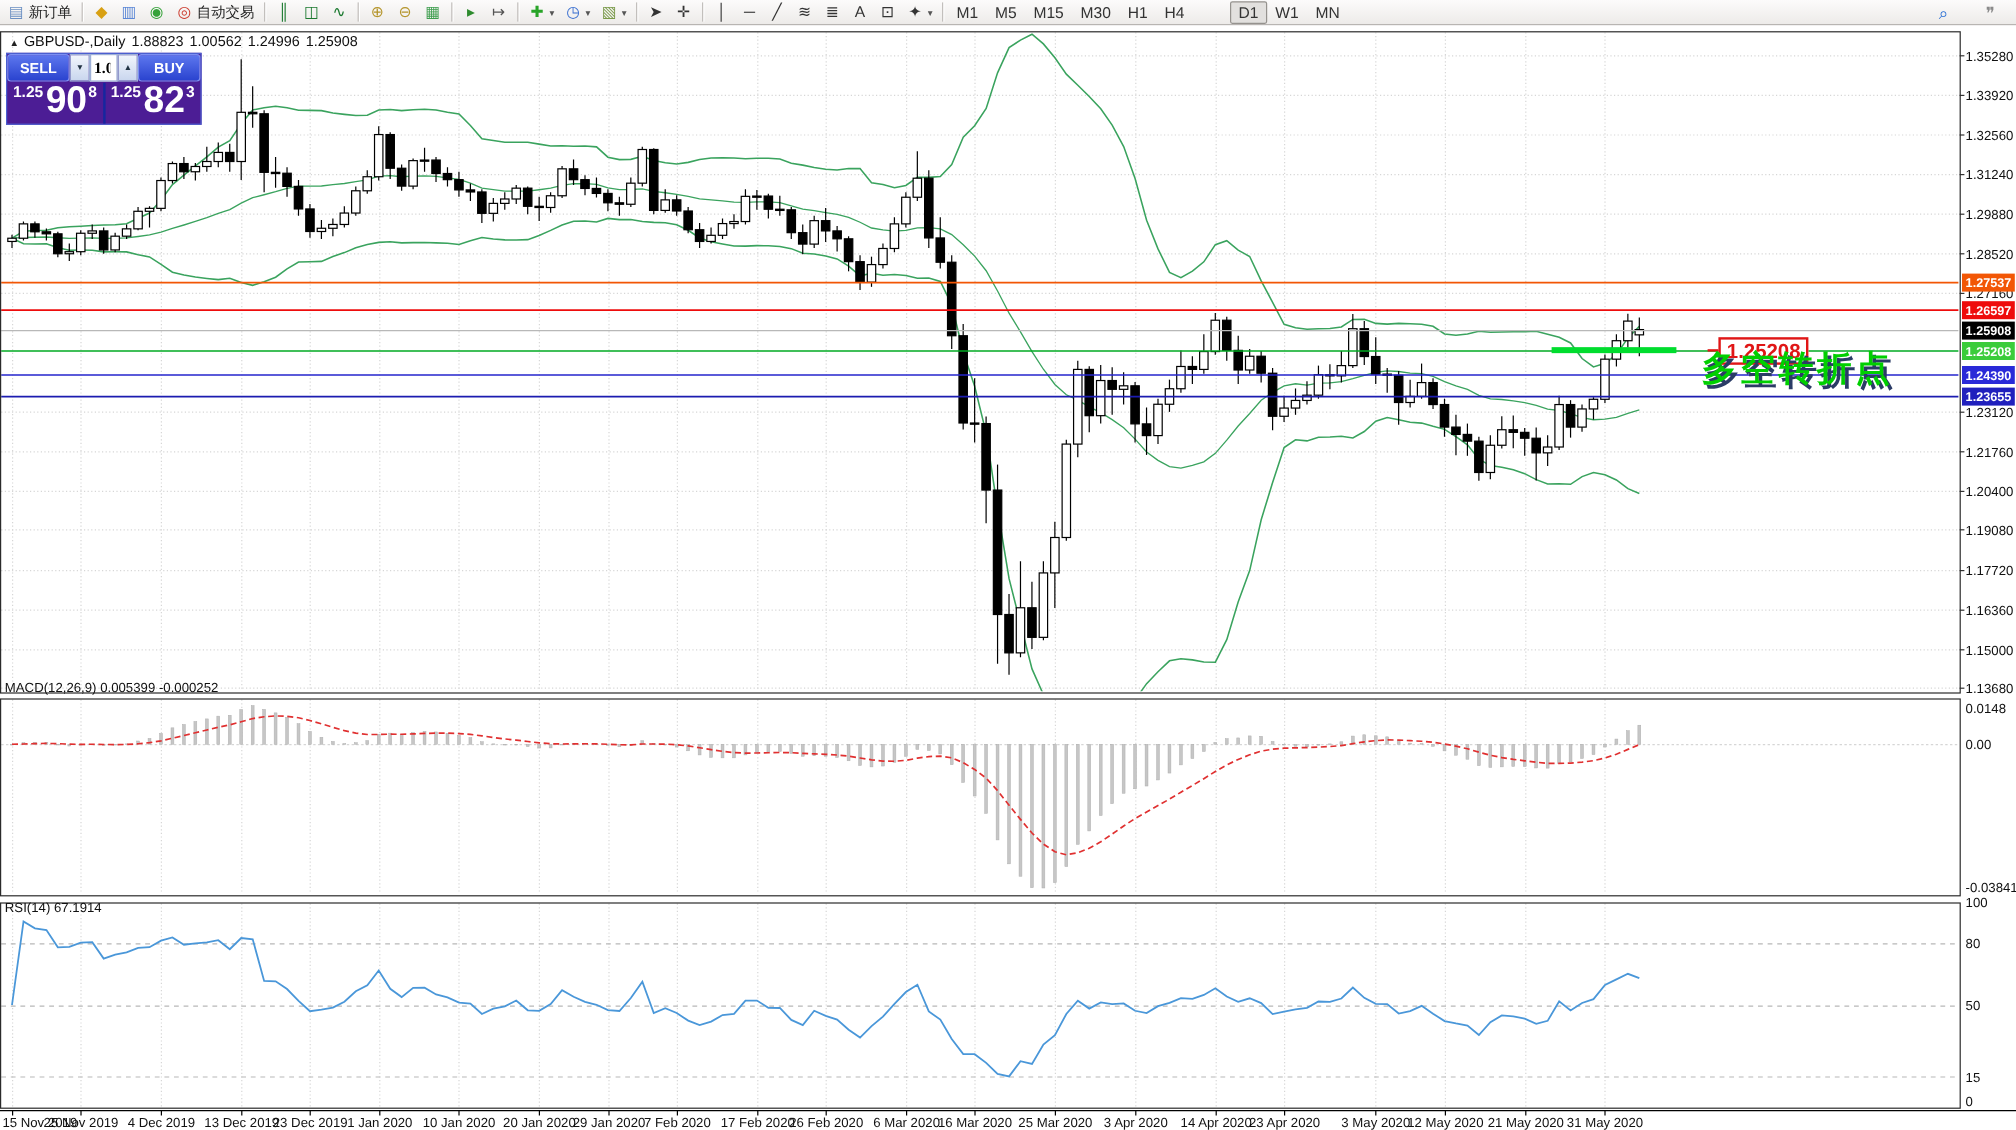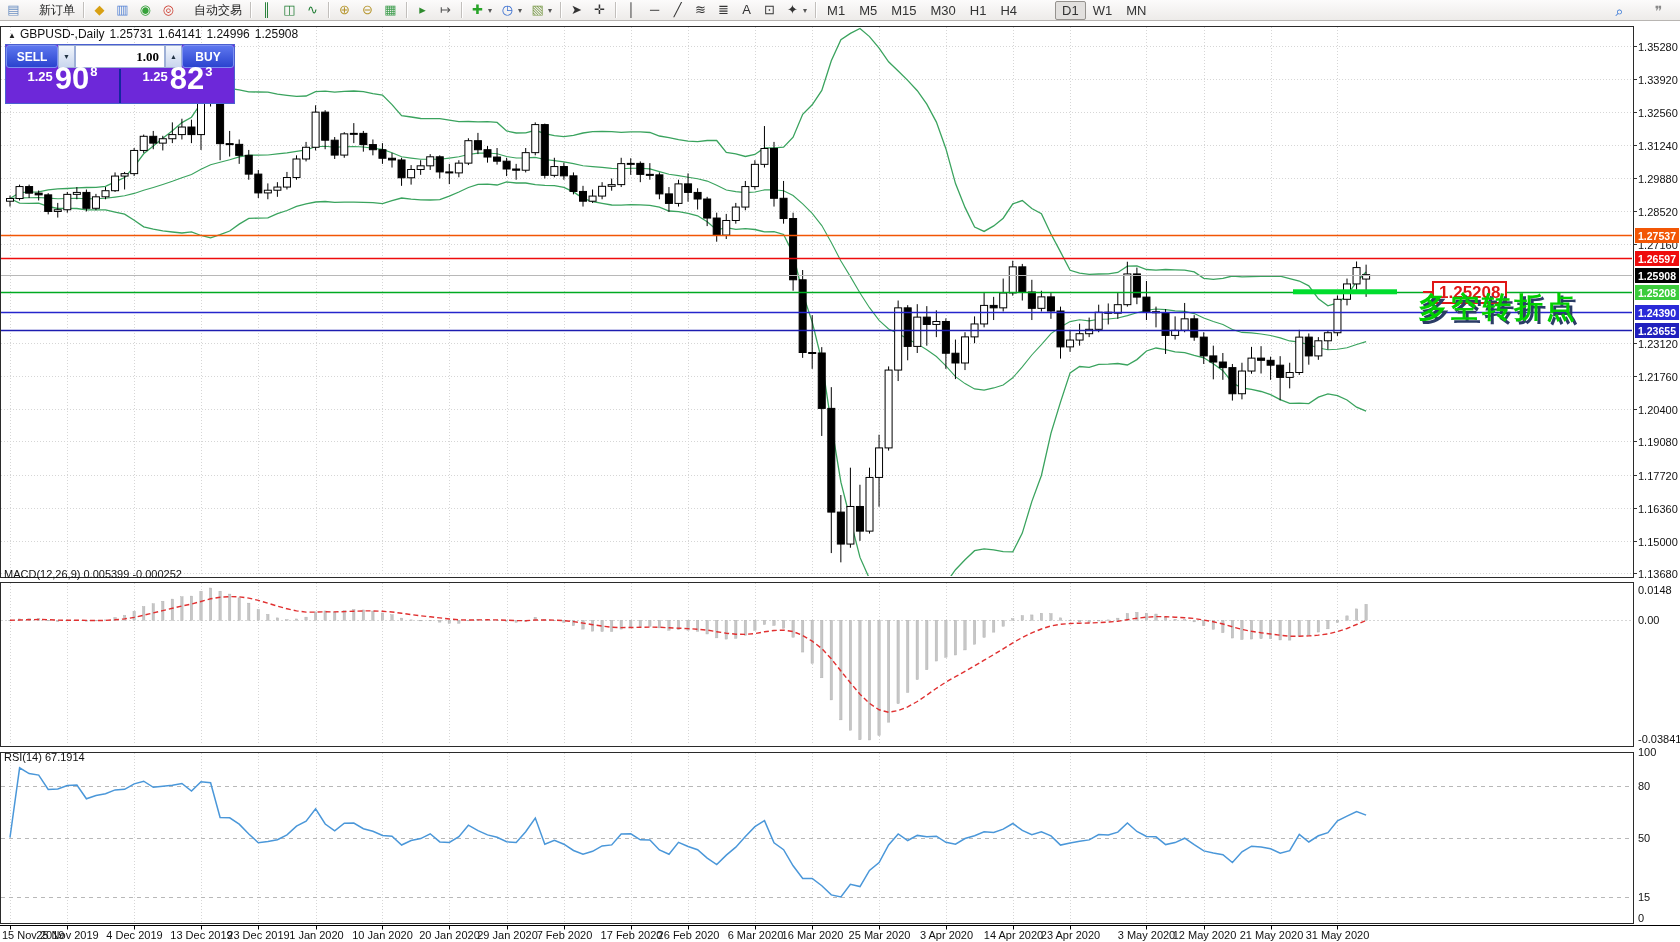--- a/index.html
+++ b/index.html
@@ -10,7 +10,7 @@
     display:flex;align-items:center;padding-left:2px;box-sizing:border-box;}
   .tbtn{display:flex;align-items:center;height:20px;padding:0 4px;cursor:default;}
   .tbtn .glyph{display:inline-block;min-width:15px;text-align:center;font-size:13px;line-height:20px;}
-  .tbtn .tlabel{font-size:12px;color:#222;margin-left:18px;white-space:nowrap;}
+  .tbtn .tlabel{font-size:12px;color:#222;margin-left:3px;white-space:nowrap;}
   .tbtn .dd{font-size:8px;color:#555;margin-left:3px;}
   .sep{width:1px;height:16px;background:#c2bfbc;box-shadow:1px 0 0 #ffffff;margin:0 4px;}
   .tf{padding:0 6px;height:17px;line-height:17px;font-size:13px;color:#333;border:1px solid transparent;border-radius:2px;}

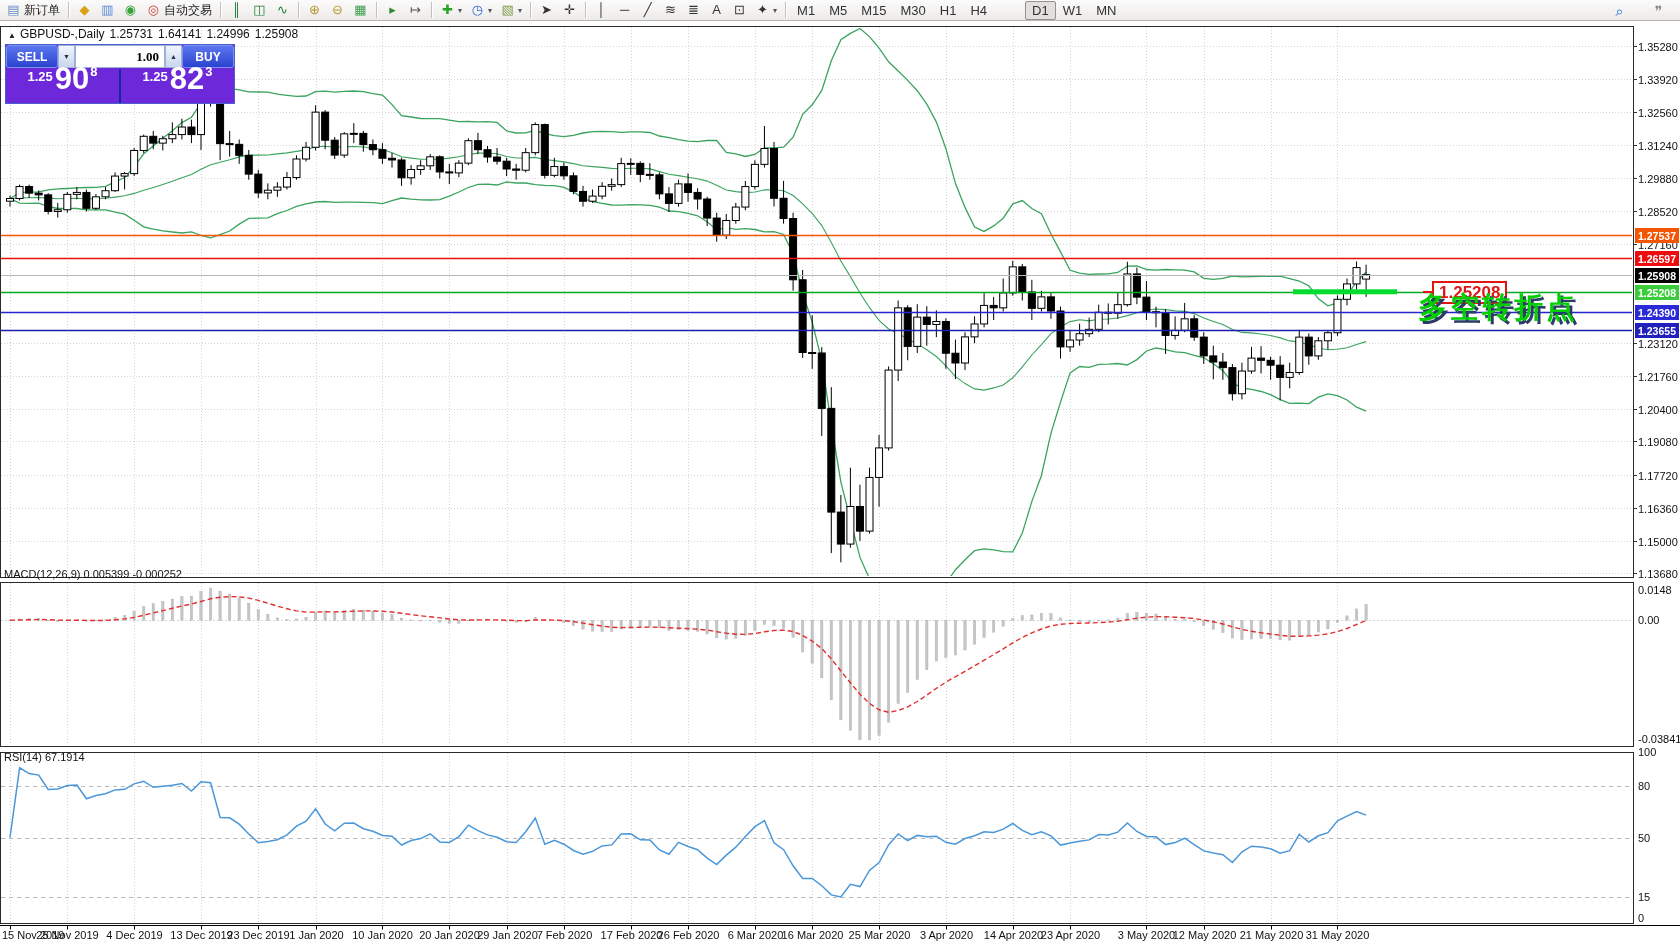--- a/index.html
+++ b/index.html
@@ -830,7 +830,7 @@
   </div>
 
 <div id="ohlc-title">
-  <span class="tri">▲</span><span>GBPUSD-,Daily</span><span>1.25731</span><span>1.64141</span><span>1.24996</span><span>1.25908</span>
+  <span class="tri">▲</span><span>GBPUSD-,Daily</span><span>1.88823</span><span>1.64141</span><span>1.24996</span><span>1.25908</span>
 </div>
 
 <div id="ocp">

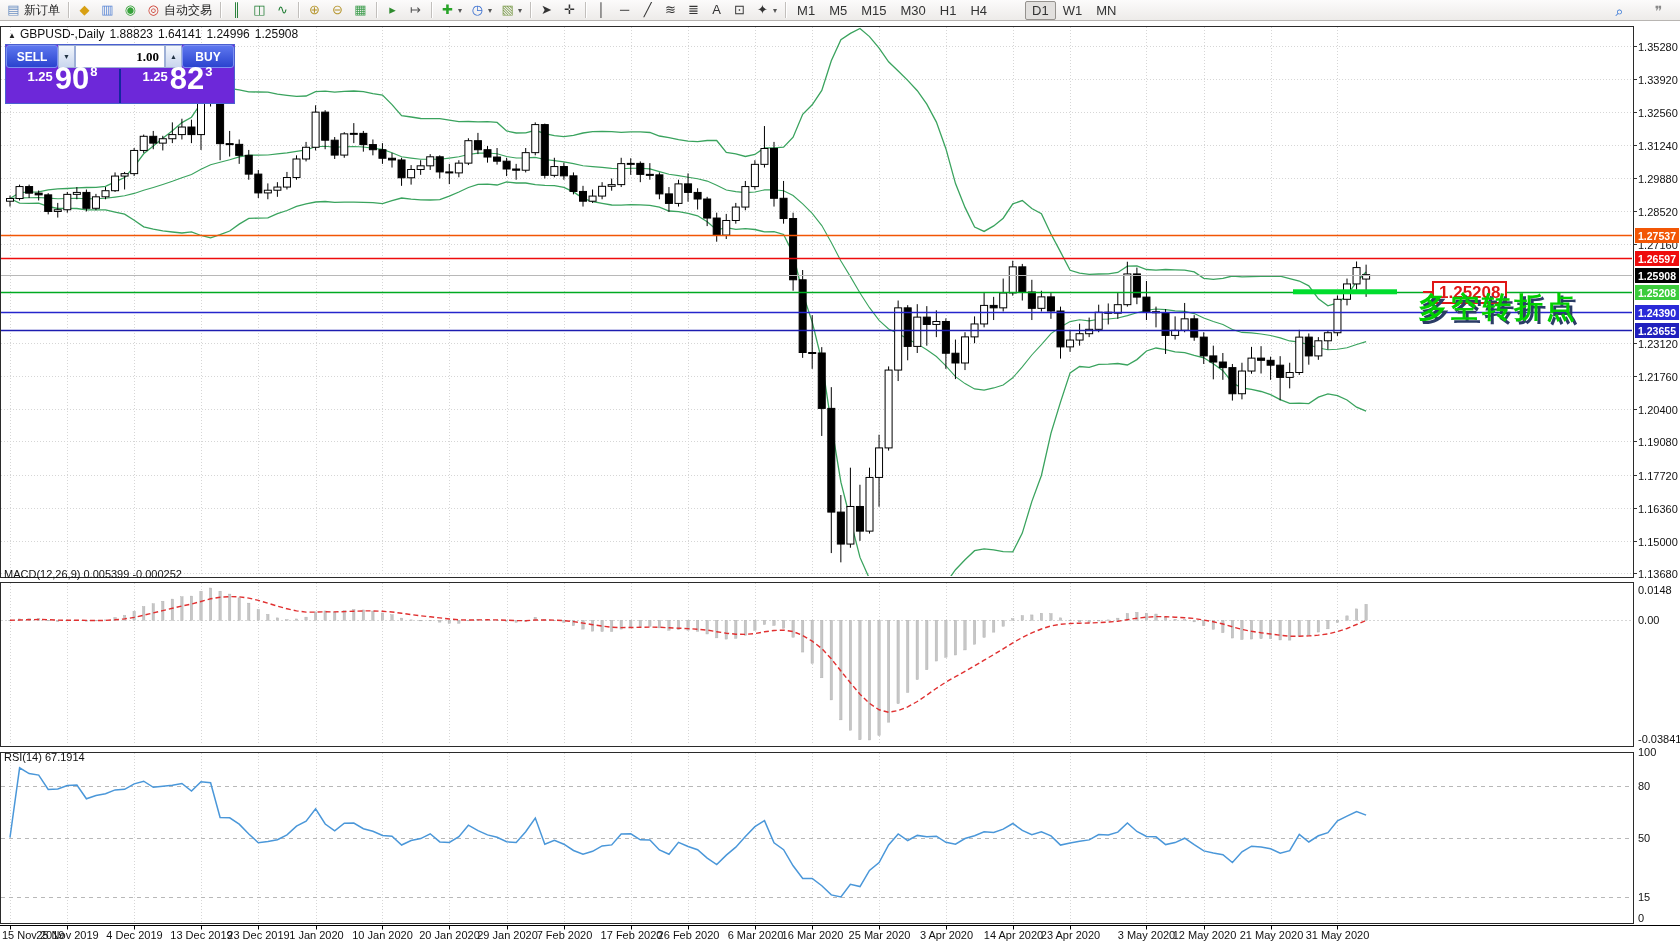--- a/index.html
+++ b/index.html
@@ -830,7 +830,7 @@
   </div>
 
 <div id="ohlc-title">
-  <span class="tri">▲</span><span>GBPUSD-,Daily</span><span>1.88823</span><span>1.64141</span><span>1.24996</span><span>1.25908</span>
+  <span class="tri">▲</span><span>GBPUSD-,Daily</span><span>1.88823</span><span>1.00562</span><span>1.24996</span><span>1.25908</span>
 </div>
 
 <div id="ocp">

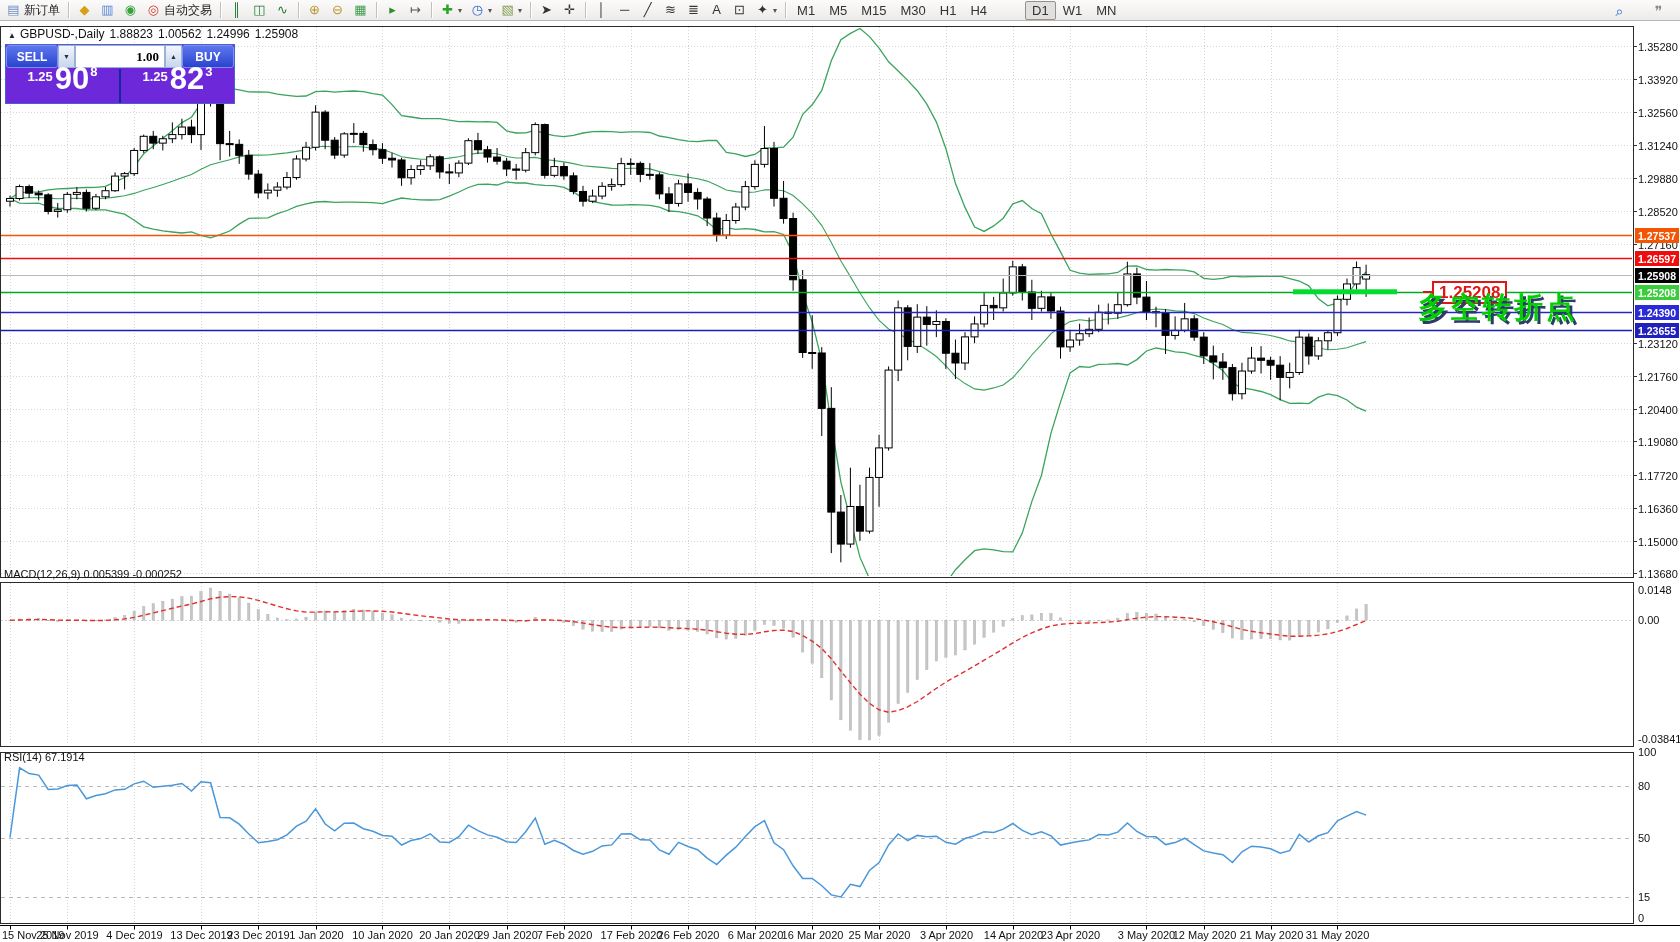--- a/index.html
+++ b/index.html
@@ -23,7 +23,7 @@
   #ohlc-title{position:absolute;top:27px;left:8px;z-index:20;font-size:12px;color:#111;white-space:nowrap;}
   #ohlc-title span{margin-right:5px;}
   #ohlc-title .tri{font-size:8px;margin-right:4px;color:#222;}
-  #ocp{position:absolute;top:44px;left:5px;width:230px;z-index:25;background:#6d28d9;border:1px solid #4b5fd0;box-sizing:border-box;}
+  #ocp{position:absolute;top:44px;left:5px;width:163px;z-index:25;background:#4c1d95;border:1px solid #4b5fd0;box-sizing:border-box;}
   .ocp-top{display:flex;height:23px;}
   .btn-sell,.btn-buy{flex:0 0 50px;background:linear-gradient(#5d77ee,#2a43cf);color:#fff;font-size:12px;font-weight:bold;
     border:1px solid #7c90f2;border-radius:3px;display:flex;align-items:center;justify-content:center;cursor:pointer;}

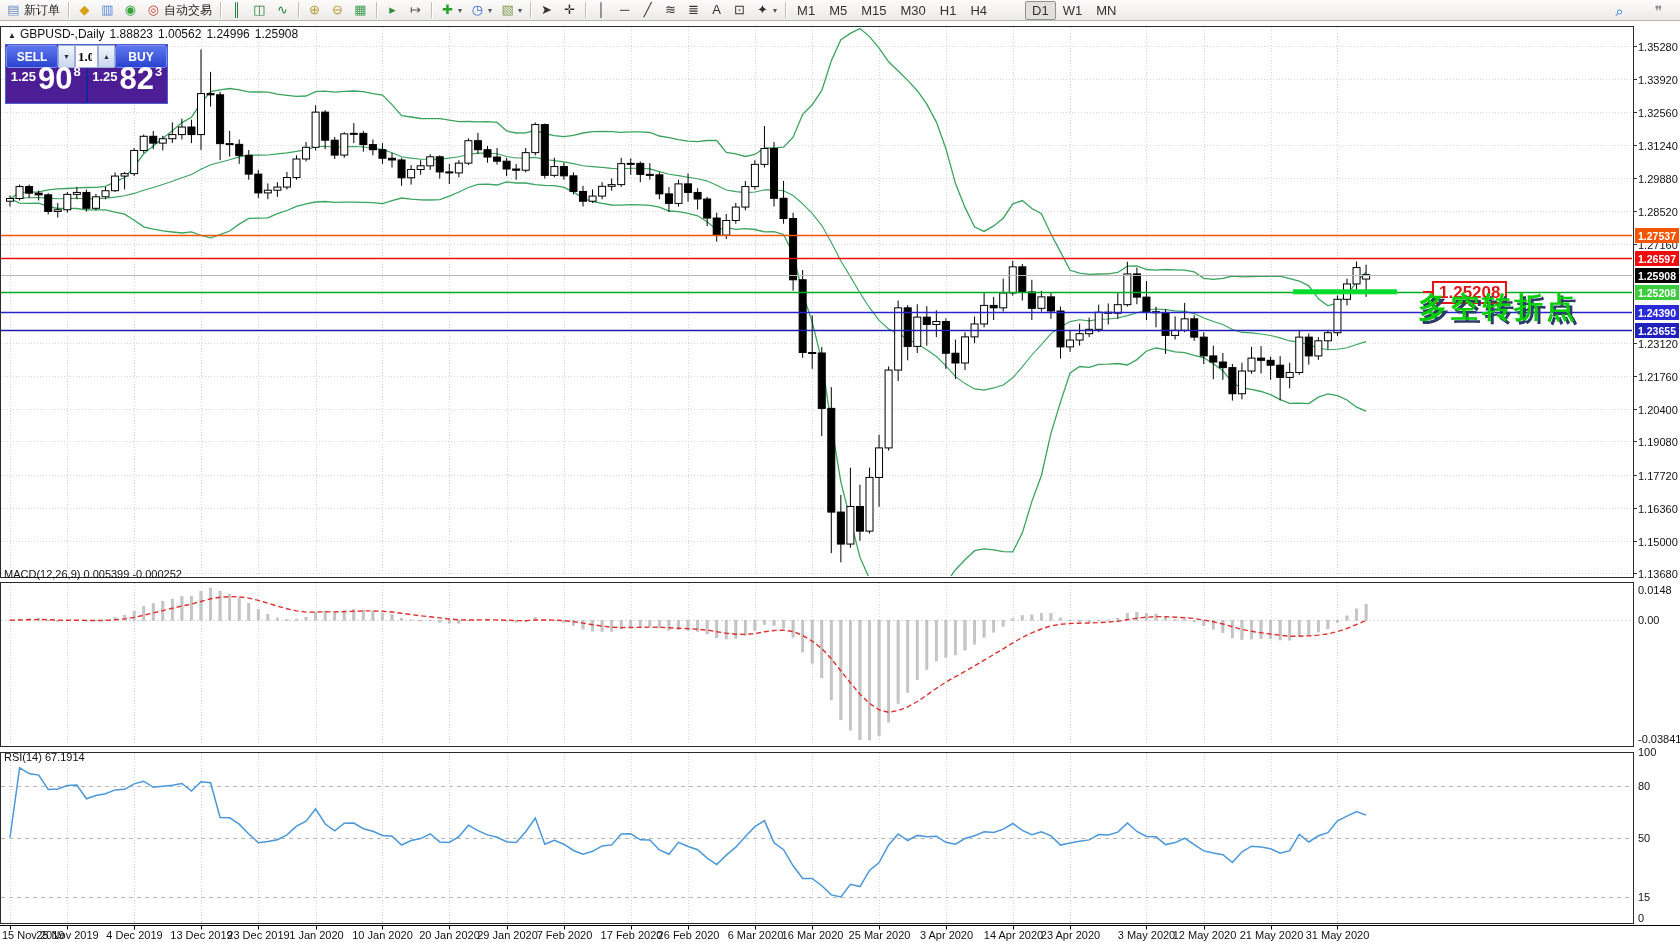--- a/index.html
+++ b/index.html
@@ -32,7 +32,7 @@
   .vol{flex:1;min-width:0;border:1px solid #9eb0d6;font-size:13px;font-weight:bold;text-align:right;padding-right:5px;
     font-family:Liberation Serif, serif;box-sizing:border-box;}
   .ocp-prices{display:flex;height:34px;margin-top:1px;}
-  .px{flex:1;display:flex;align-items:center;justify-content:center;color:#fff;padding-bottom:16px;}
+  .px{flex:1;display:flex;align-items:flex-start;justify-content:center;color:#fff;padding-bottom:16px;}
   .px + .px{border-left:2px solid #15279f;}
   .px .sm{font-size:13px;font-weight:bold;margin-right:2px;margin-bottom:4px;}
   .px .big{font-size:31px;font-weight:bold;line-height:27px;}

